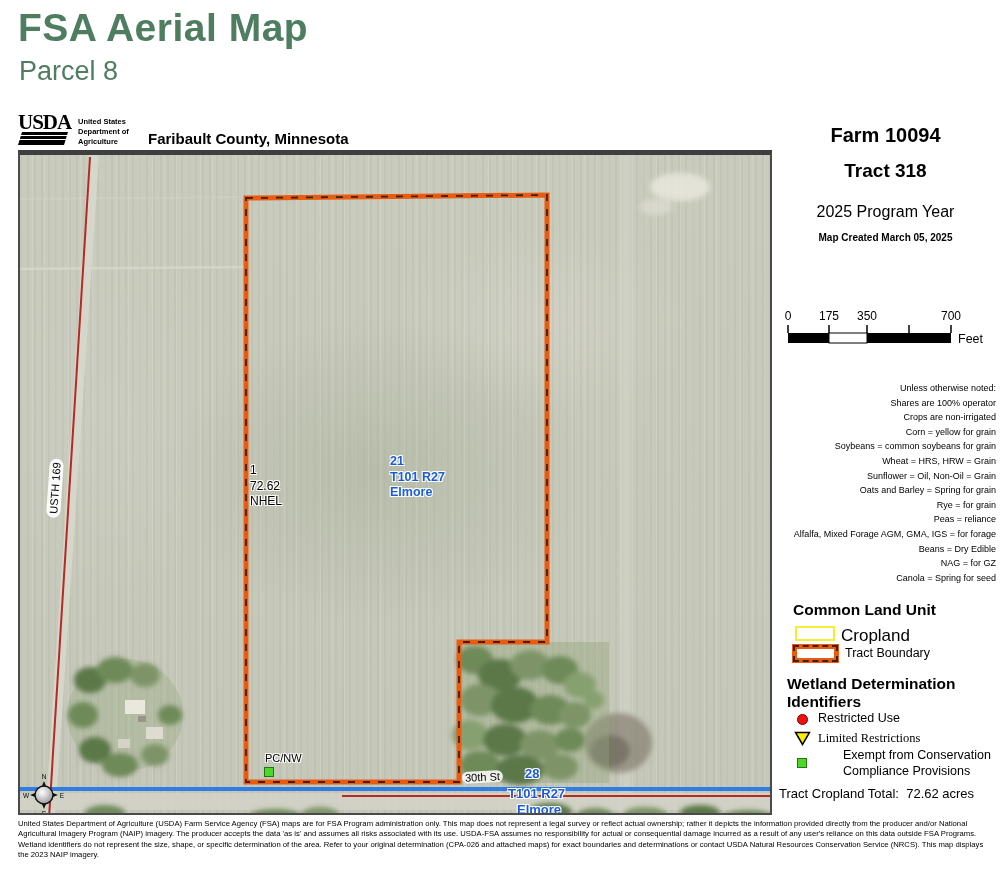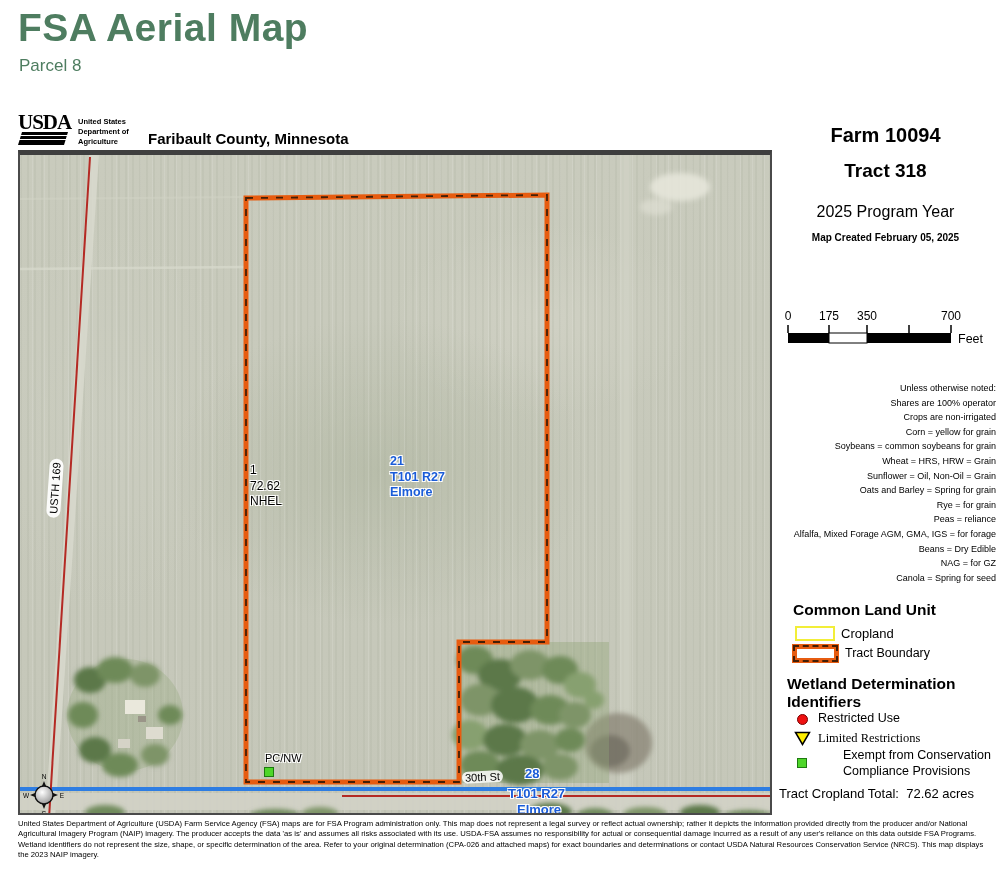--- a/index.html
+++ b/index.html
@@ -10,7 +10,7 @@
   }
   
   .page-title   { position:absolute; left:18px; top:6px;  font-size:39px; font-weight:bold; color:#4e7d60; letter-spacing:.5px; }
-  .page-subtitle{ position:absolute; left:19px; top:56px; font-size:17px; font-weight:400;  color:#4e7d60; }
+  .page-subtitle{ position:absolute; left:19px; top:56px; font-size:27px; font-weight:400;  color:#4e7d60; }
   .usda-block   { position:absolute; left:18px; top:113px; width:130px; height:38px; }
   .usda-word    { font-family:"Liberation Serif", serif; font-weight:bold; font-size:21px; letter-spacing:-1px; line-height:18px; }
   .usda-swoosh  { width:50px; height:13px; margin-top:1px;

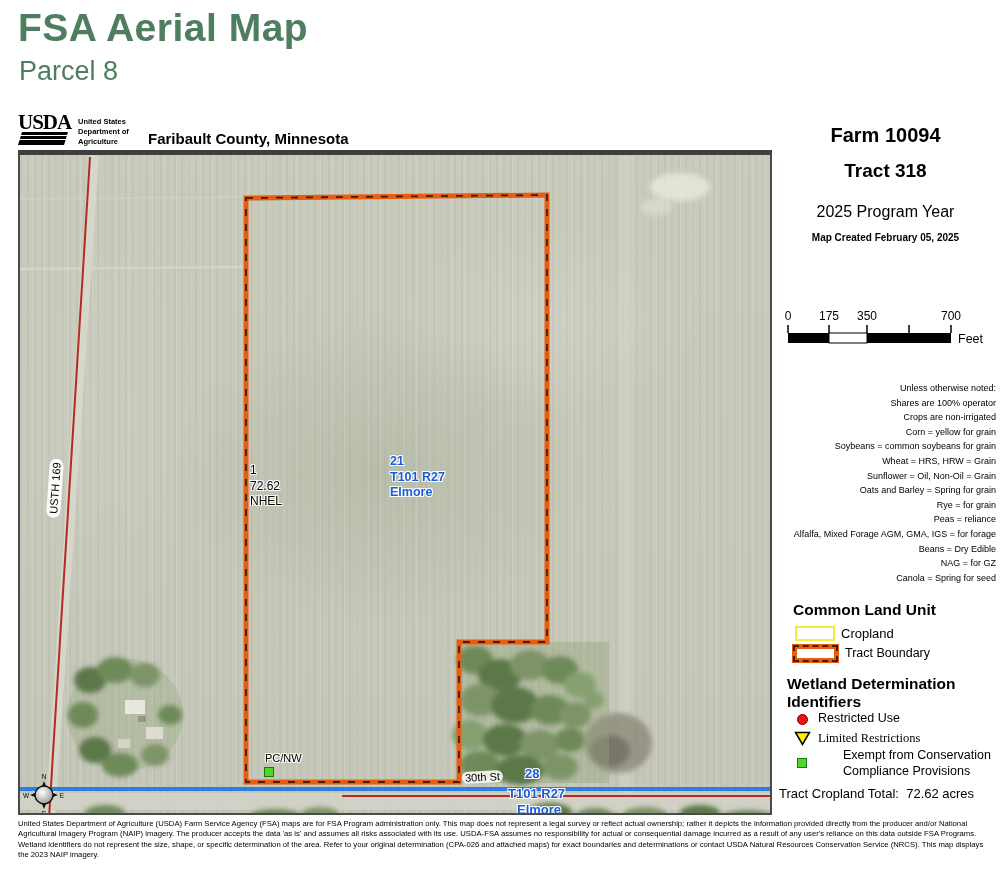--- a/index.html
+++ b/index.html
@@ -98,7 +98,7 @@
 <div class="rp farm-title">Farm 10094</div>
 <div class="rp tract-title">Tract 318</div>
 <div class="rp program-year">2025 Program Year</div>
-<div class="rp map-created">Map Created February 05, 2025</div>
+<div class="rp map-created">Map Created March 05, 2025</div>
 
 <svg class="scalebar" width="220" height="46" viewBox="0 0 220 46">
   <text x="10" y="14" font-size="12" text-anchor="middle">0</text>

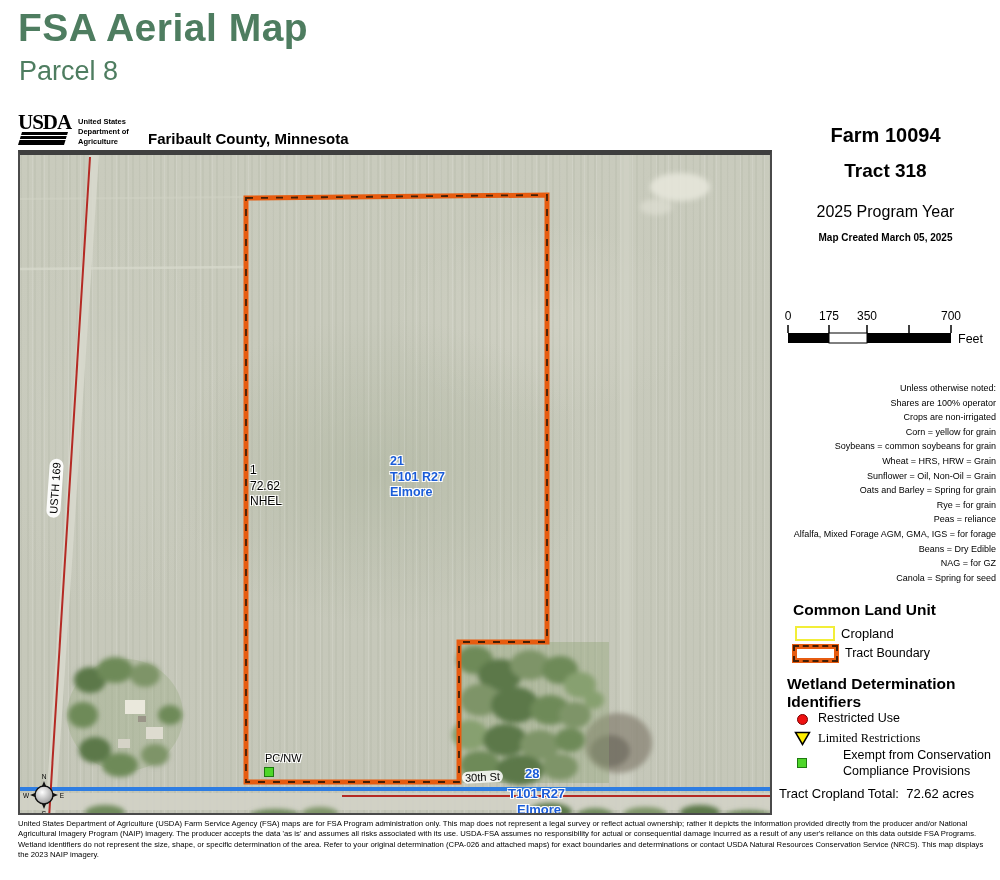--- a/index.html
+++ b/index.html
@@ -30,7 +30,7 @@
                   font-size:9px; font-weight:normal; line-height:14.6px; }
   .legend-clu-title { position:absolute; left:793px; top:601px; font-size:15.5px; font-weight:bold; }
   .sw-cropland  { position:absolute; left:795px; top:626px; width:40px; height:15px; border:2px solid #f2ee38; background:#fff; }
-  .lbl-cropland { position:absolute; left:841px; top:626px; font-size:13px; }
+  .lbl-cropland { position:absolute; left:841px; top:626px; font-size:17px; }
   .sw-tract     { position:absolute; left:792px; top:644px; width:47px; height:19px; border:5px solid #e75c10; background:#fff; }
   .sw-tract-dash{ position:absolute; left:-4px; top:-4px; right:-4px; bottom:-4px; border:2px dashed rgba(40,20,5,.85); }
   .lbl-tract    { position:absolute; left:845px; top:646px; font-size:12.5px; }

